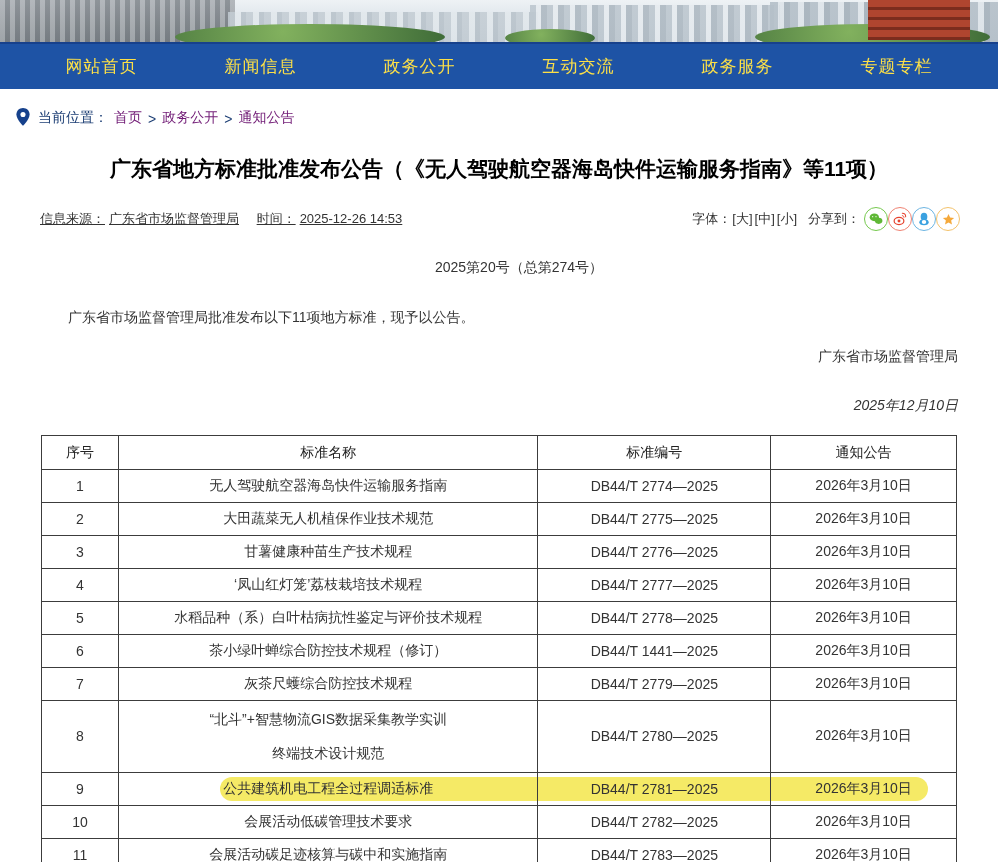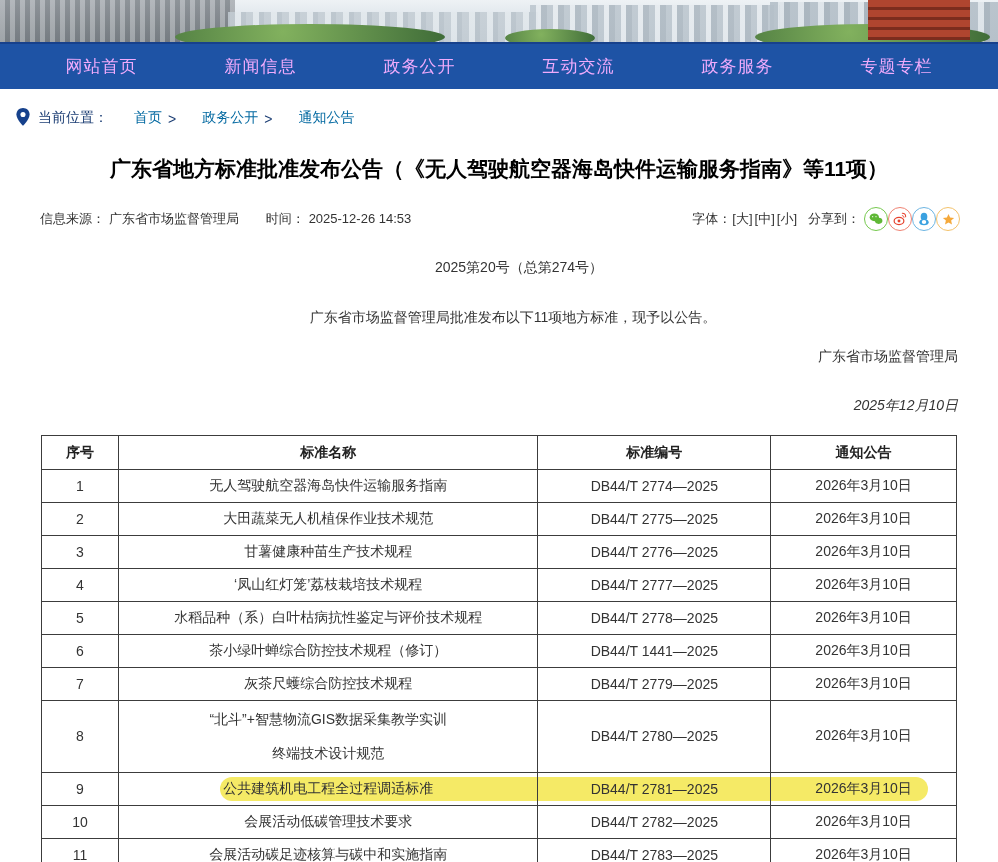--- a/index.html
+++ b/index.html
@@ -33,7 +33,7 @@
   .nav{height:47px;background:#1e53a5;border-top:2px solid #17418c;
     display:flex;align-items:stretch;padding:0 22px;box-sizing:border-box;}
   .nav-item{flex:1;display:flex;align-items:center;justify-content:center;
-    color:#f0abfc;font-size:17px;cursor:pointer;letter-spacing:1px;}
+    color:#fde047;font-size:17px;cursor:pointer;letter-spacing:1px;}
   
   .breadcrumb{display:flex;align-items:flex-end;margin:14px 0 0 14px;height:24px;
     color:#1c3e74;font-size:14px;}

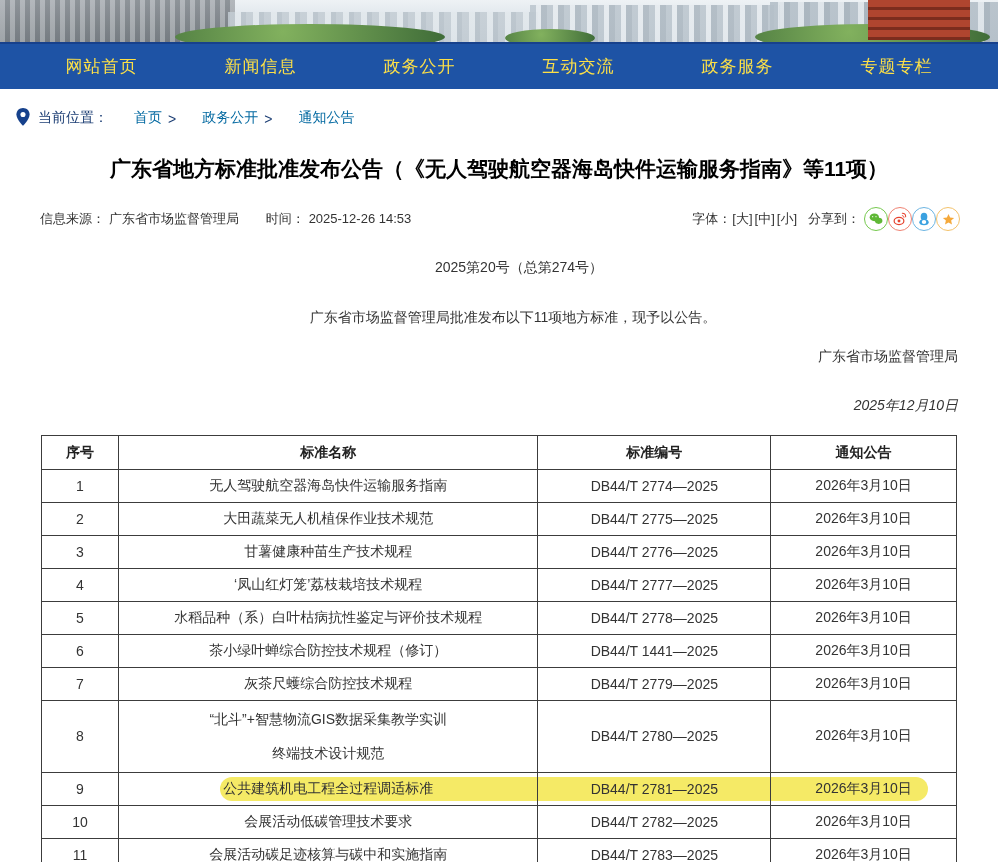--- a/index.html
+++ b/index.html
@@ -38,7 +38,7 @@
   .breadcrumb{display:flex;align-items:flex-end;margin:14px 0 0 14px;height:24px;
     color:#1c3e74;font-size:14px;}
   .pin{width:18px;height:20px;margin-right:6px;flex:0 0 auto;}
-  .crumb-link{cursor:pointer;color:#0369a1;margin-left:20px;}
+  .crumb-link{cursor:pointer;color:#701a75;}
   .crumb-sep{margin:0 6px;color:#1c3e74;}
   .crumb-label{margin-right:6px;}
   

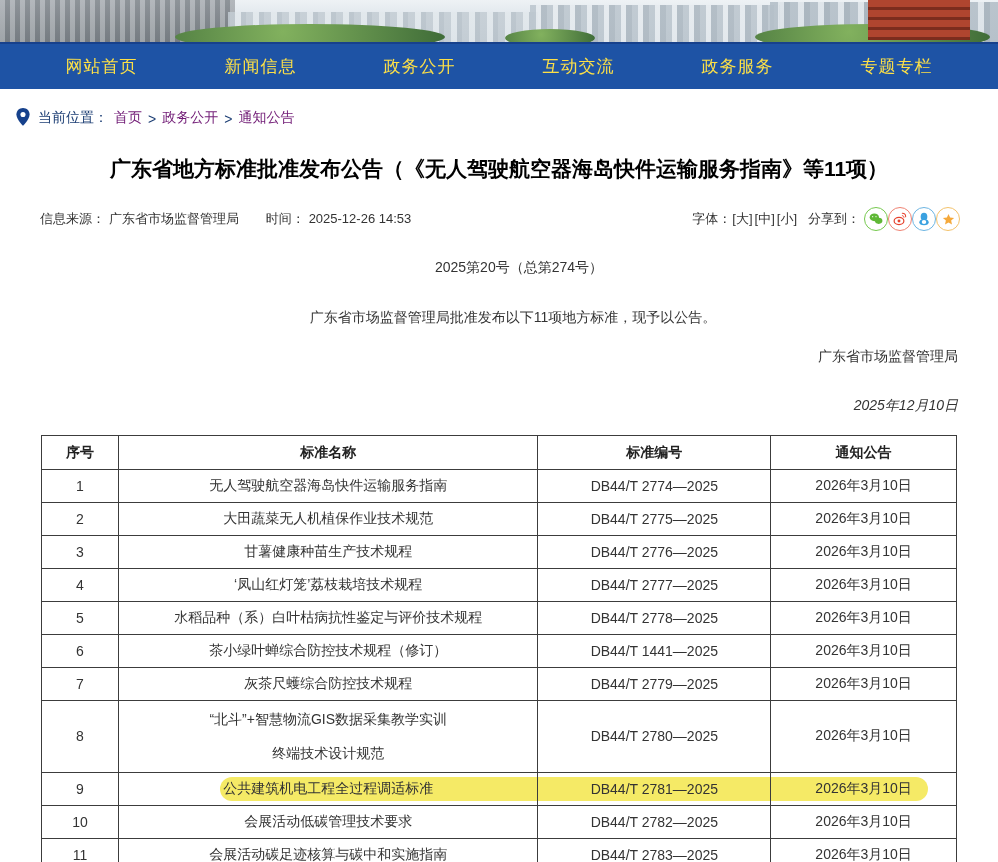--- a/index.html
+++ b/index.html
@@ -45,7 +45,7 @@
   .title{margin:28px 40px 0;text-align:center;font-size:21px;font-weight:bold;color:#000;}
   .meta-row{margin:24px 38px 0 40px;display:flex;justify-content:space-between;
     align-items:center;font-size:13px;color:#333;}
-  .meta-left span{margin-right:4px;}
+  .meta-left span{margin-right:4px;text-decoration:underline;}
   .meta-right{display:flex;align-items:center;}
   .font-btn{cursor:pointer;margin:0 1px;color:#333;}
   .share-label{margin:0 4px 0 10px;}

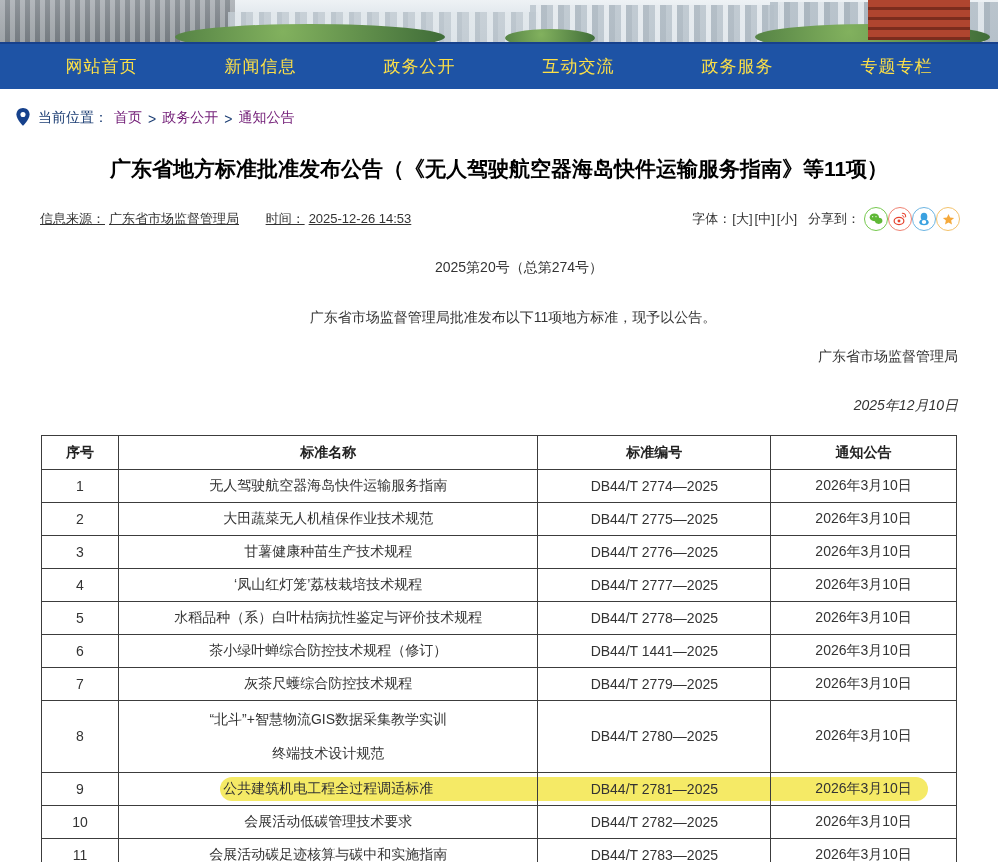--- a/index.html
+++ b/index.html
@@ -117,7 +117,7 @@
 <div class="meta-row">
   <div class="meta-left">
     <span>信息来源：</span><span>广东省市场监督管理局</span>
-    <span style="margin-left:19px;">时间：</span><span>2025-12-26 14:53</span>
+    <span style="margin-left:10px;">时间：</span><span>2025-12-26 14:53</span>
   </div>
   <div class="meta-right">
     <span>字体：</span>

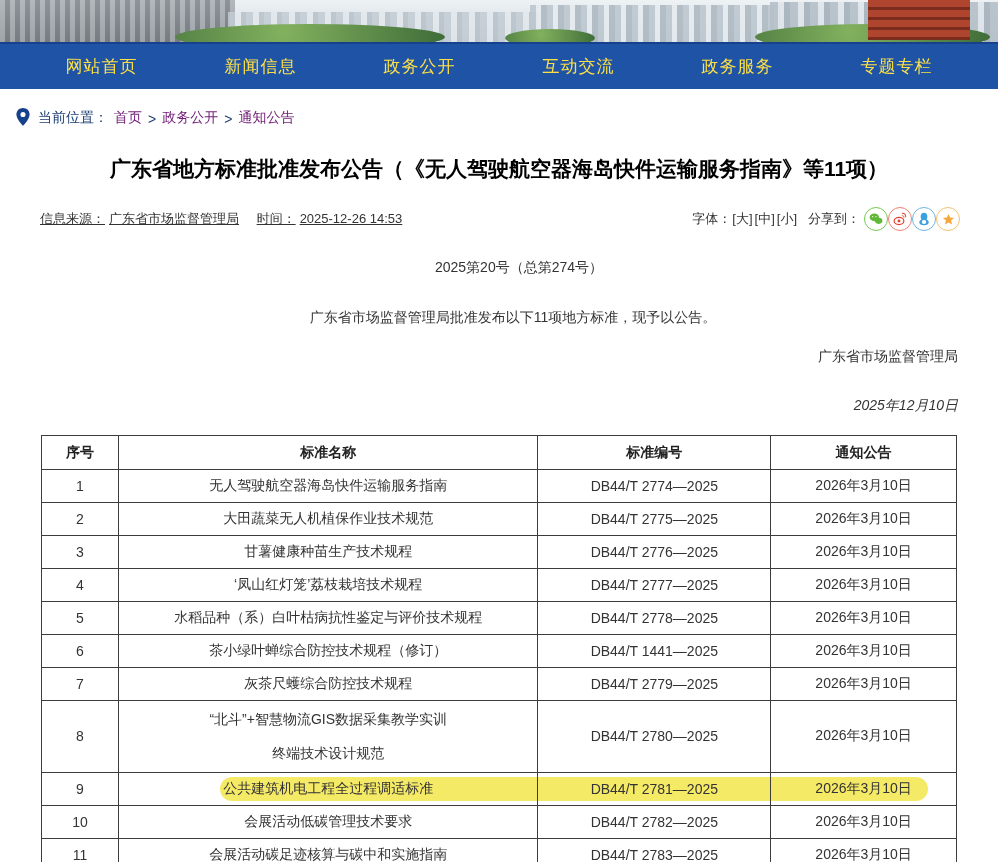--- a/index.html
+++ b/index.html
@@ -56,7 +56,7 @@
   .si-qq{border:1px solid #6db5e2;}
   .si-star{border:1px solid #f3c26b;}
   .doc-number{margin-top:28px;text-align:center;font-size:14px;color:#333;padding-left:40px;}
-  .body-para{margin:30px 40px 0;font-size:14px;color:#333;text-indent:2em;line-height:1.5;text-align:center;}
+  .body-para{margin:30px 40px 0;font-size:14px;color:#333;text-indent:2em;line-height:1.5;}
   .sign{margin:20px 40px 0;text-align:right;font-size:14px;color:#333;}
   .sign-date{margin-top:31px;font-style:italic;}
   

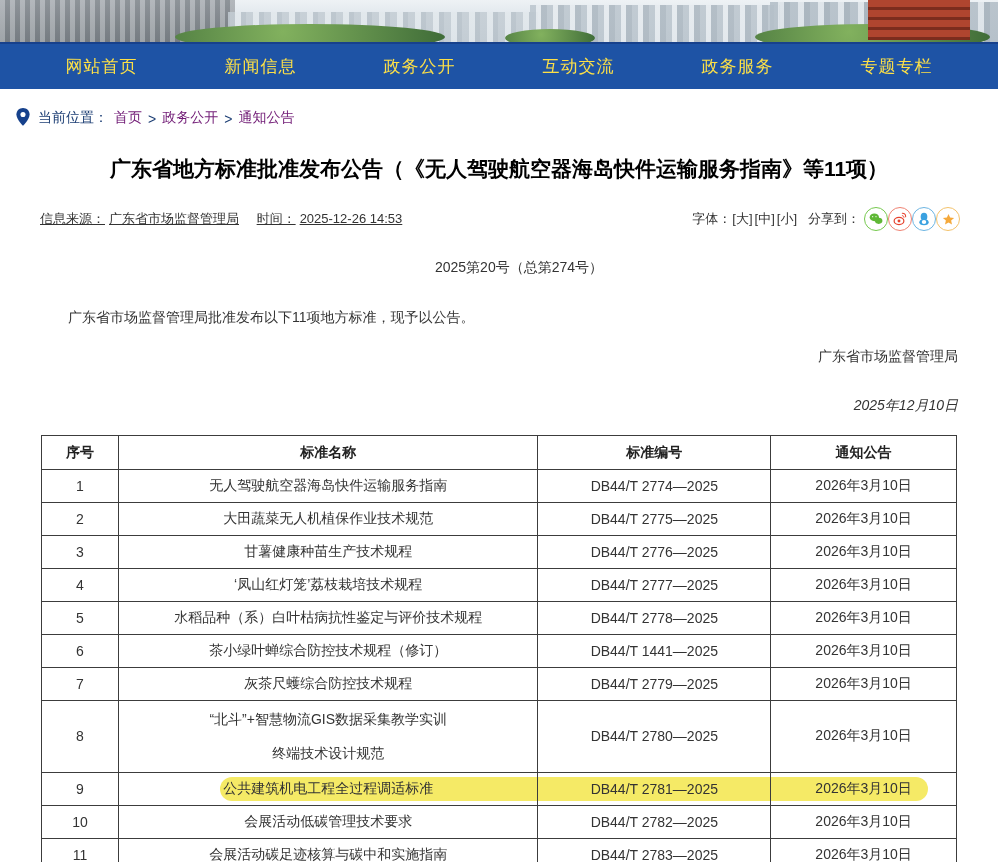--- a/index.html
+++ b/index.html
@@ -71,7 +71,7 @@
   .c-name{width:420px;white-space:pre-line;}
   .c-code{width:233px;}
   .c-date{width:186px;}
-  .thead .cell{font-weight:bold;color:#222;min-height:34px;}
+  .thead .cell{font-weight:normal;color:#222;min-height:34px;}
   .row-8 .c-name{line-height:2.45;}
   .highlight-swipe{position:absolute;left:178px;top:50%;transform:translateY(-50%);
     width:708px;height:24px;background:#f5ea66;border-radius:12px;z-index:0;}

